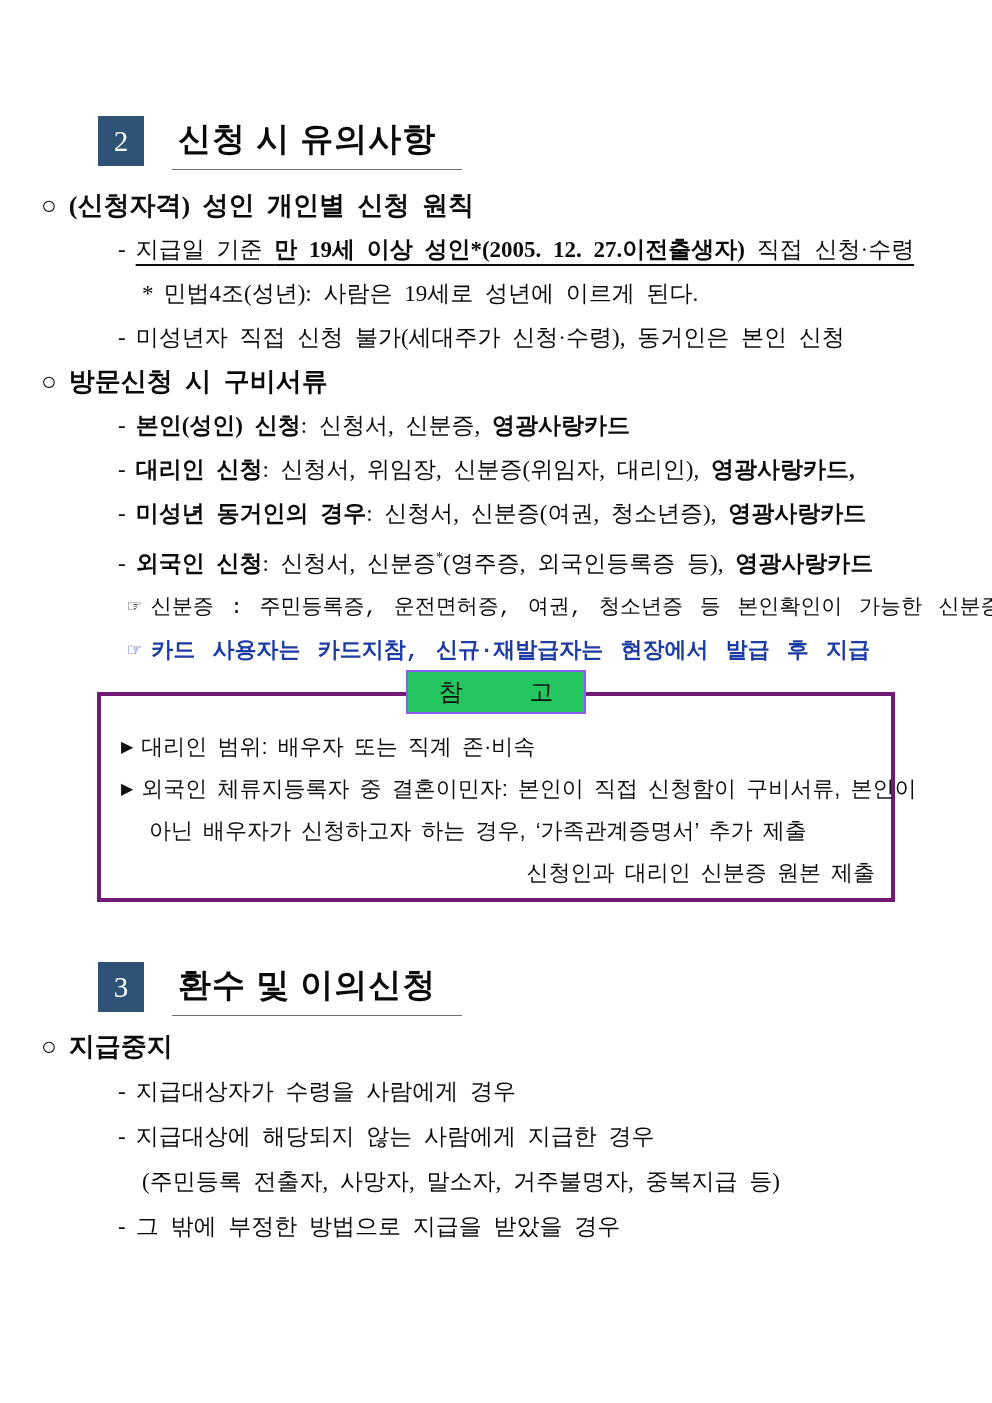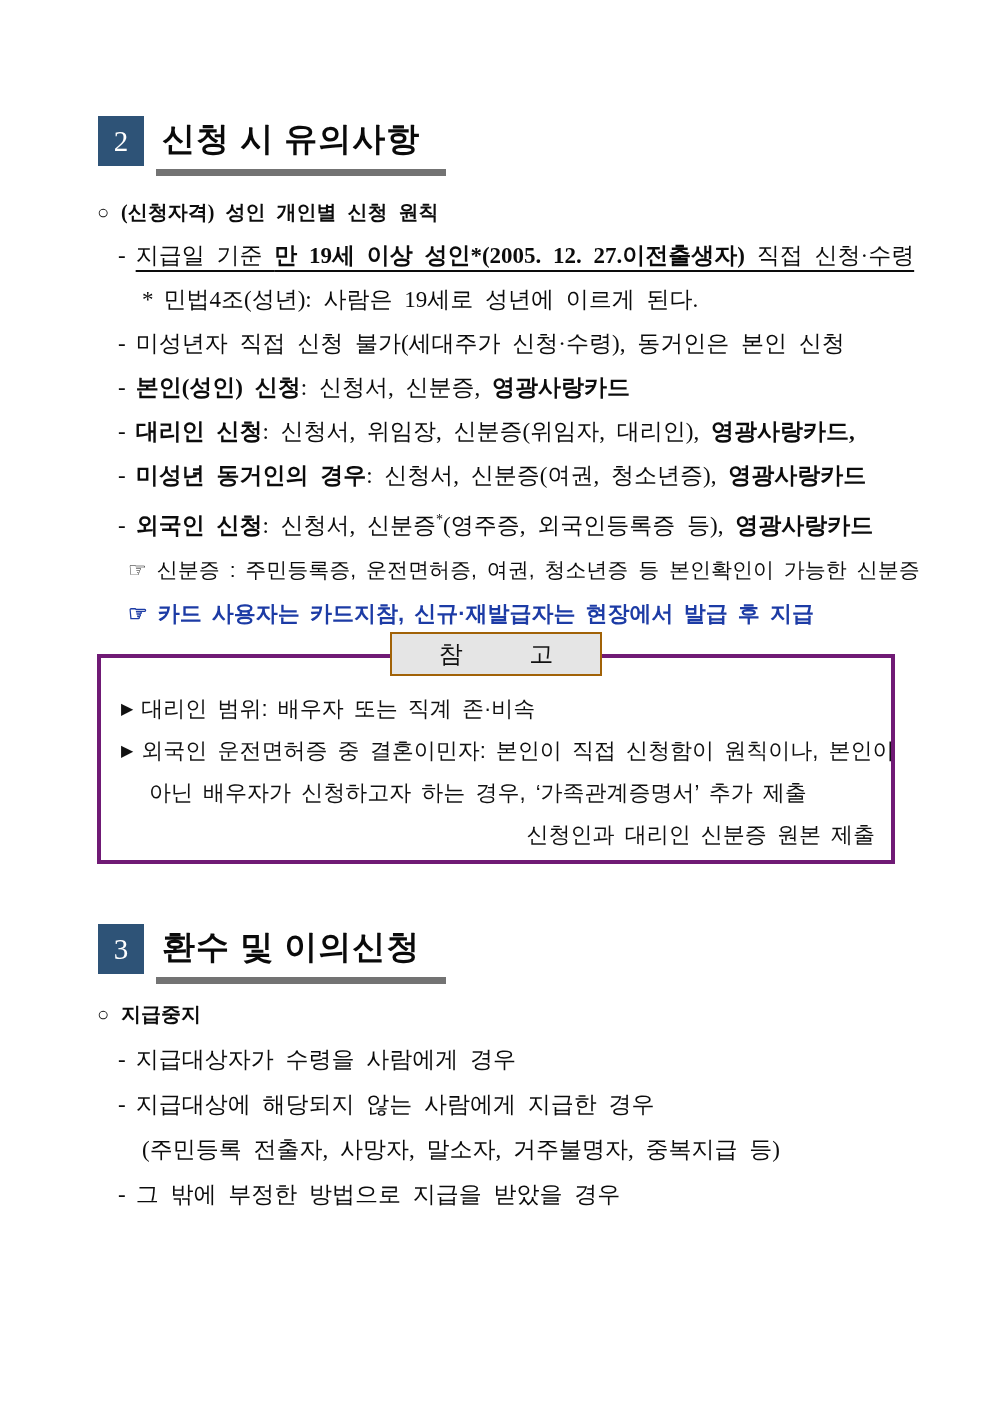--- a/index.html
+++ b/index.html
@@ -16,7 +16,7 @@
     font-size:29px;font-family:"Liberation Serif","DejaVu Serif",serif;
   }
   .title-wrap{
-    margin-left:12px;border-bottom:7px solid #737373;
+    margin-left:28px;border-bottom:1px solid #737373;
     padding:1px 26px 7px 6px;
   }
   .sec-title{

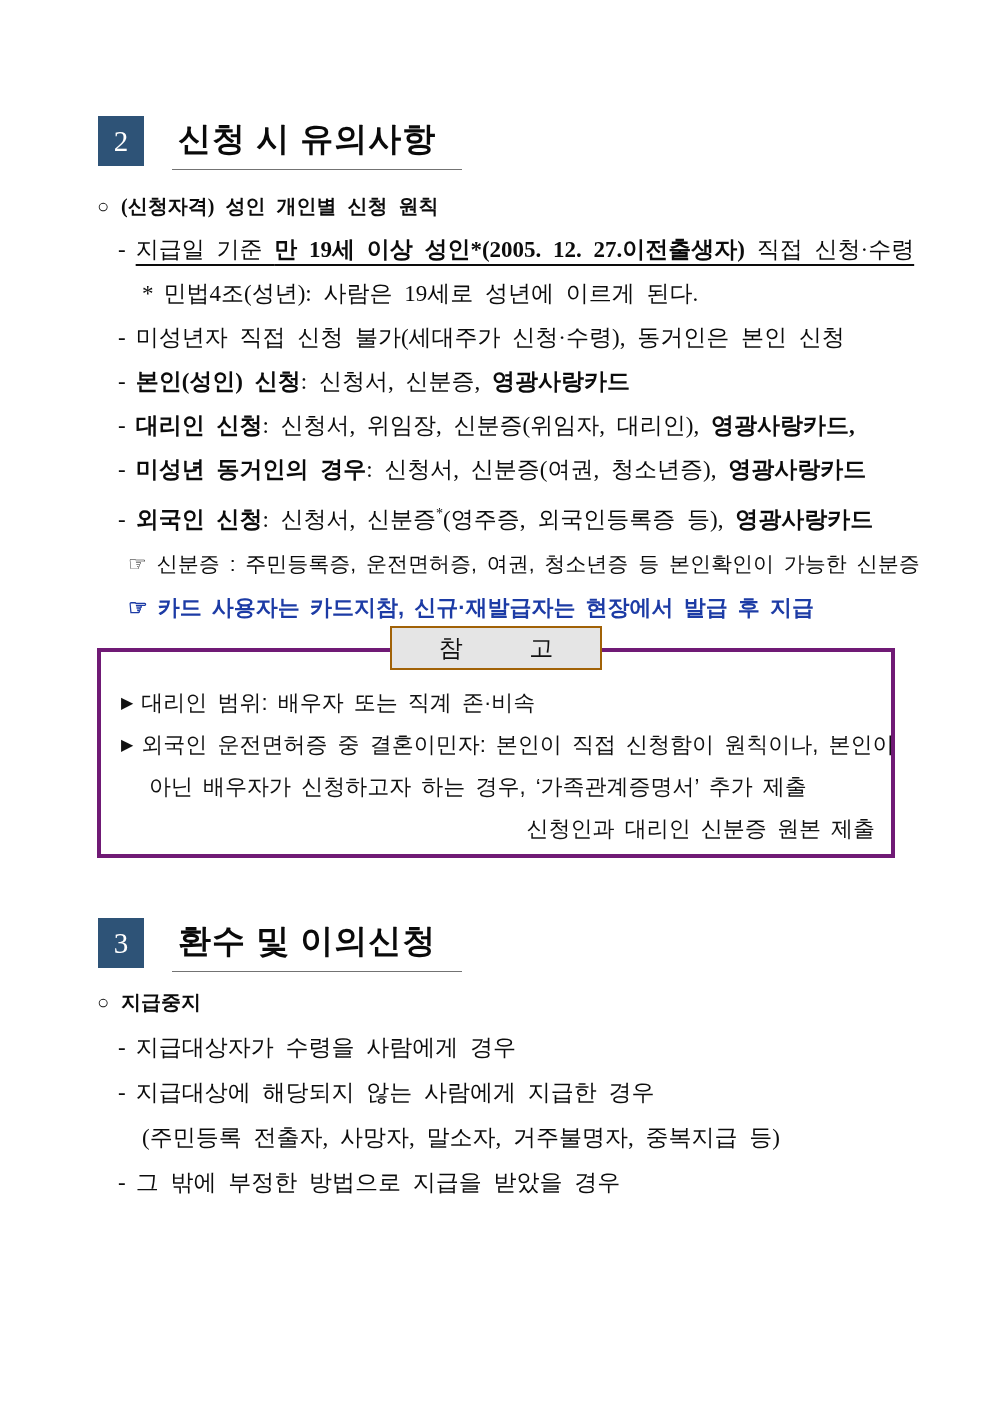--- a/index.html
+++ b/index.html
@@ -26,7 +26,7 @@
   
   .lines{margin-top:14px;}
   .line{margin:0;line-height:44px;font-size:23px;word-spacing:6px;white-space:nowrap;}
-  .b0{padding-left:97px;font-weight:bold;font-size:20px;}
+  .b0{padding-left:41px;font-weight:bold;font-size:26px;}
   .b1{padding-left:118px;}
   .b2{padding-left:142px;}
   .b3{padding-left:128px;font-family:Liberation Sans, sans-serif;font-size:21px;word-spacing:4px;}

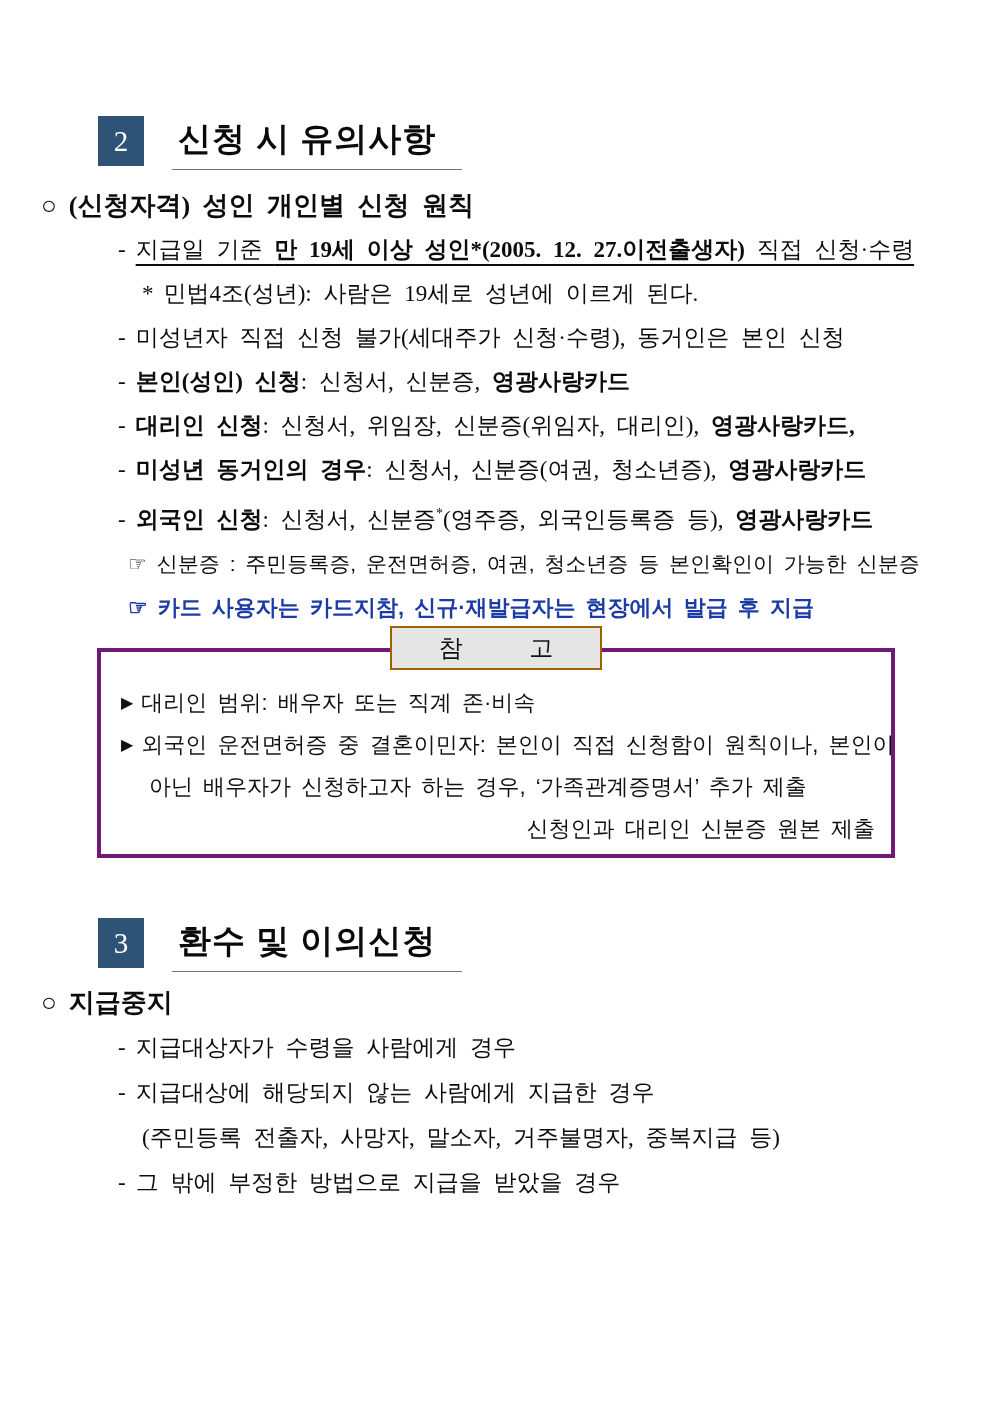--- a/index.html
+++ b/index.html
@@ -88,6 +88,7 @@
 
     <p class="line b1"><span class="dash">-</span><span>미성년자 직접 신청 불가(세대주가 신청·수령), 동거인은 본인 신청</span></p>
 
+    <p class="line b0"><span class="bullet">○</span><span>방문신청 시 구비서류</span></p>
 
     <p class="line b1"><span class="dash">-</span><span class="bd">본인(성인) 신청</span><span>: 신청서, 신분증, </span><span class="bd">영광사랑카드</span></p>
 

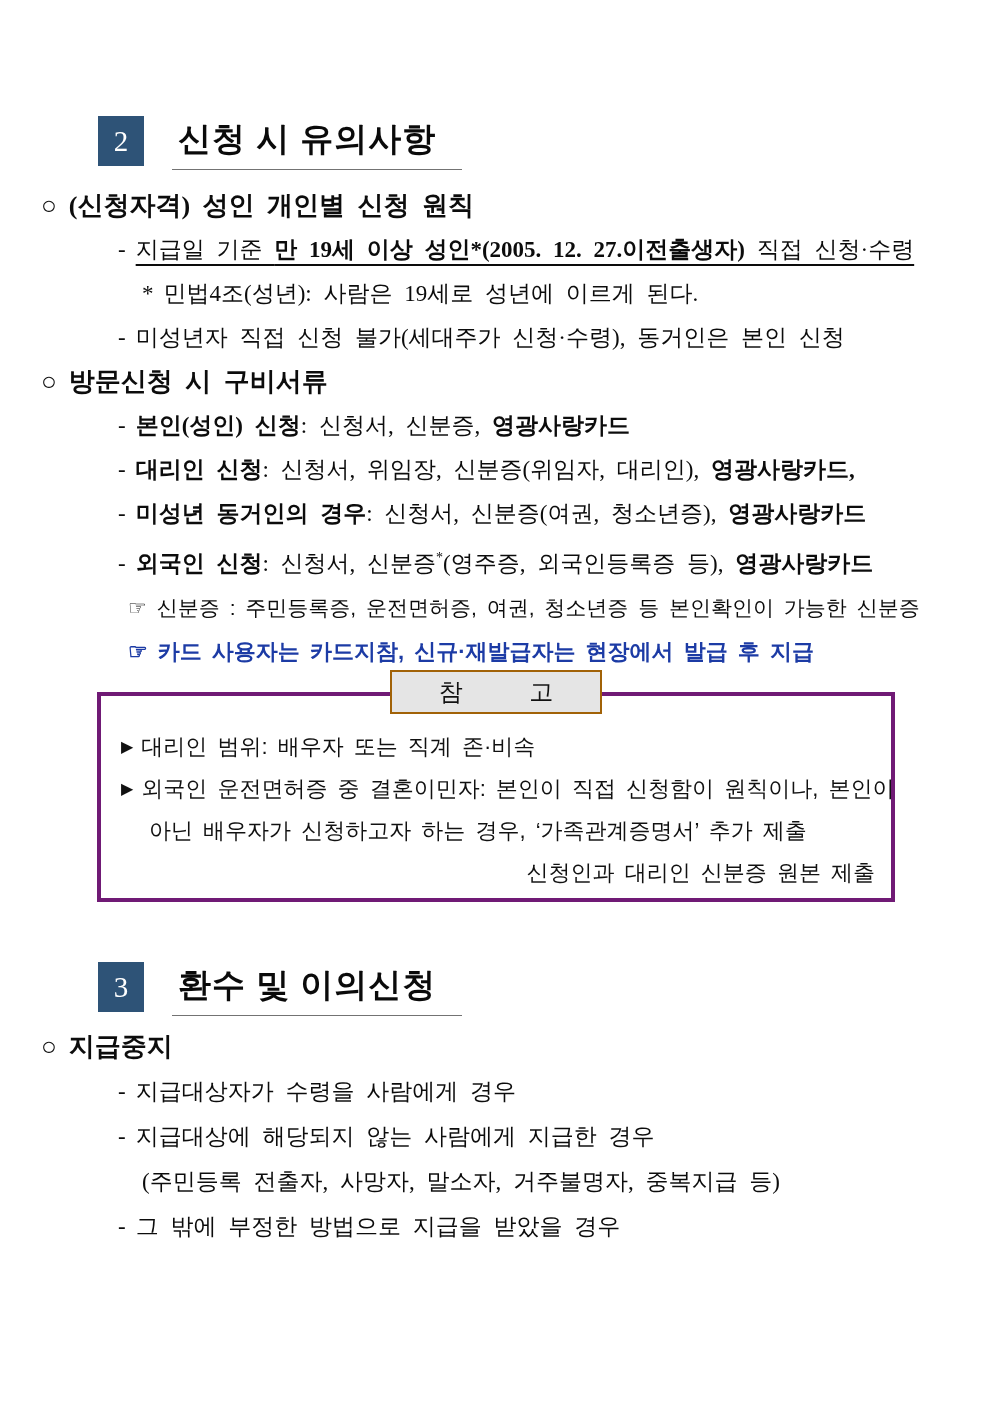--- a/index.html
+++ b/index.html
@@ -29,7 +29,7 @@
   .b0{padding-left:41px;font-weight:bold;font-size:26px;}
   .b1{padding-left:118px;}
   .b2{padding-left:142px;}
-  .b3{padding-left:128px;font-family:Liberation Sans, sans-serif;font-size:21px;word-spacing:4px;}
+  .b3{padding-left:128px;font-family:Liberation Mono, monospace;font-size:21px;word-spacing:4px;}
   .cont{padding-left:282px;}
   .bullet{margin-right:12px;}
   .dash{margin-right:10px;}

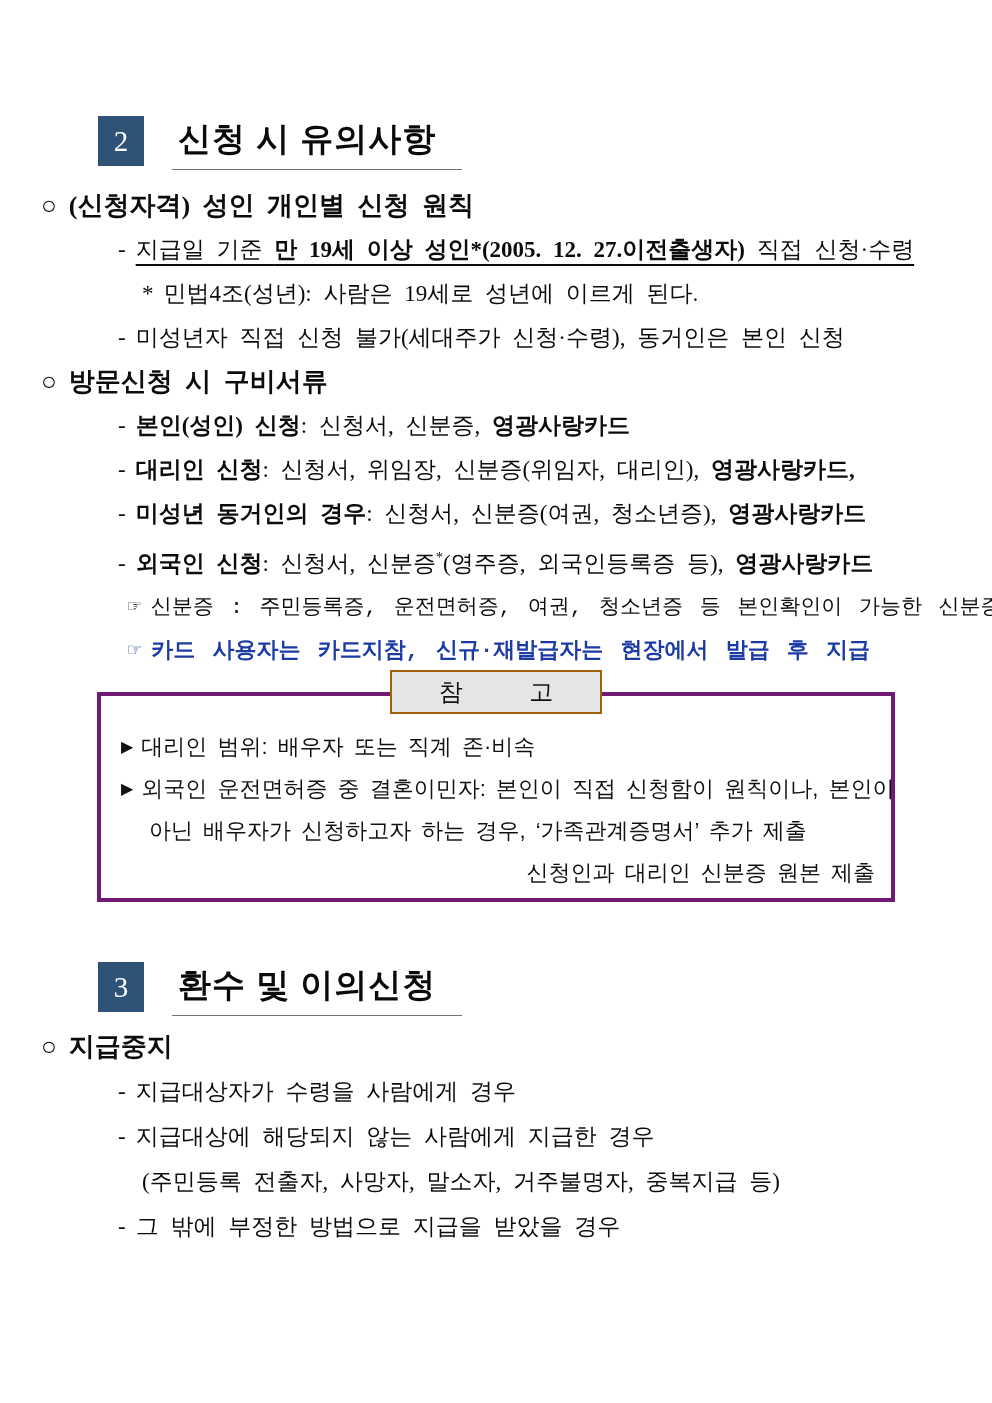--- a/index.html
+++ b/index.html
@@ -42,7 +42,7 @@
   .ref-wrap{position:relative;margin:18px 97px 0 97px;}
   .ref-tab{
     position:absolute;top:-22px;left:50%;transform:translateX(-50%);
-    width:212px;height:44px;background:#e5e5e5;border:2px solid #a16207;
+    width:180px;height:44px;background:#22c55e;border:2px solid #8b5cf6;
     display:flex;align-items:center;justify-content:center;
     font-family:"Liberation Sans","DejaVu Sans",sans-serif;
     font-size:24px;color:#111;white-space:pre;box-sizing:border-box;z-index:2;

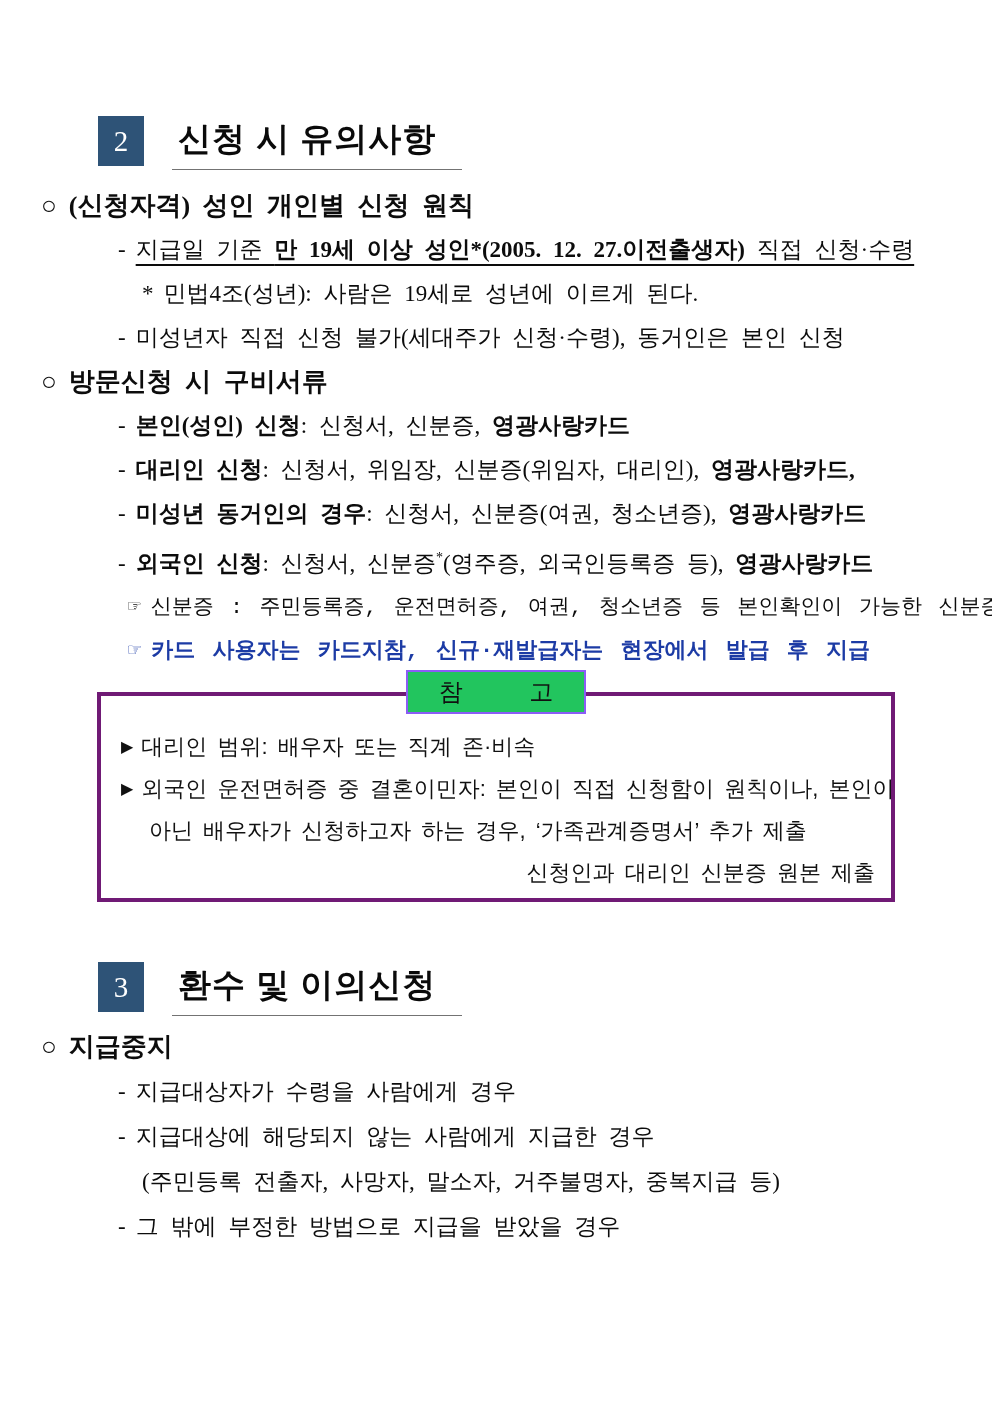--- a/index.html
+++ b/index.html
@@ -110,7 +110,7 @@
     </div>
     <div class="ref-box">
       <p class="r0"><span class="tri">▶</span><span>대리인 범위: 배우자 또는 직계 존·비속</span></p>
-      <p class="r0"><span class="tri">▶</span><span>외국인 운전면허증 중 결혼이민자: 본인이 직접 신청함이 원칙이나, 본인이</span></p>
+      <p class="r0"><span class="tri">▶</span><span>외국인 체류지등록자 중 결혼이민자: 본인이 직접 신청함이 구비서류, 본인이</span></p>
       <p class="r-cont"><span>아닌 배우자가 신청하고자 하는 경우, ‘가족관계증명서’ 추가 제출</span></p>
       <p class="r-note2"><span>신청인과 대리인 신분증 원본 제출</span></p>
     </div>

